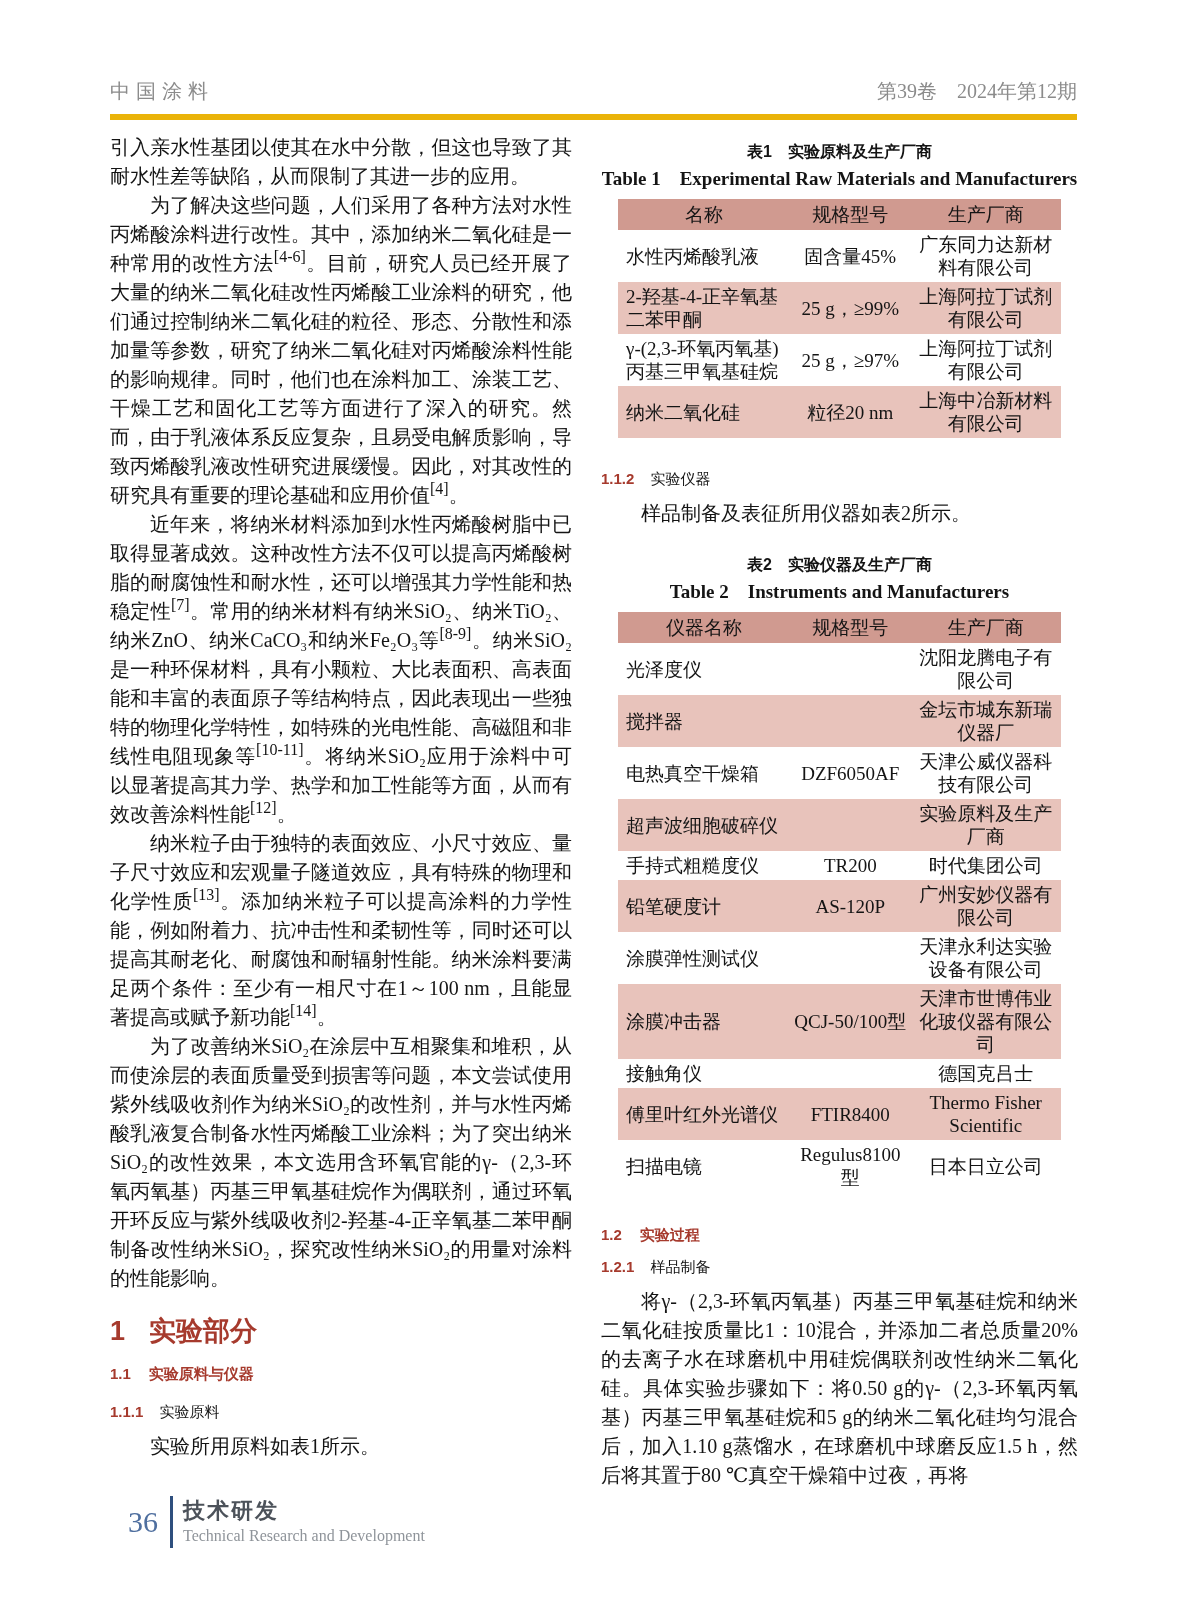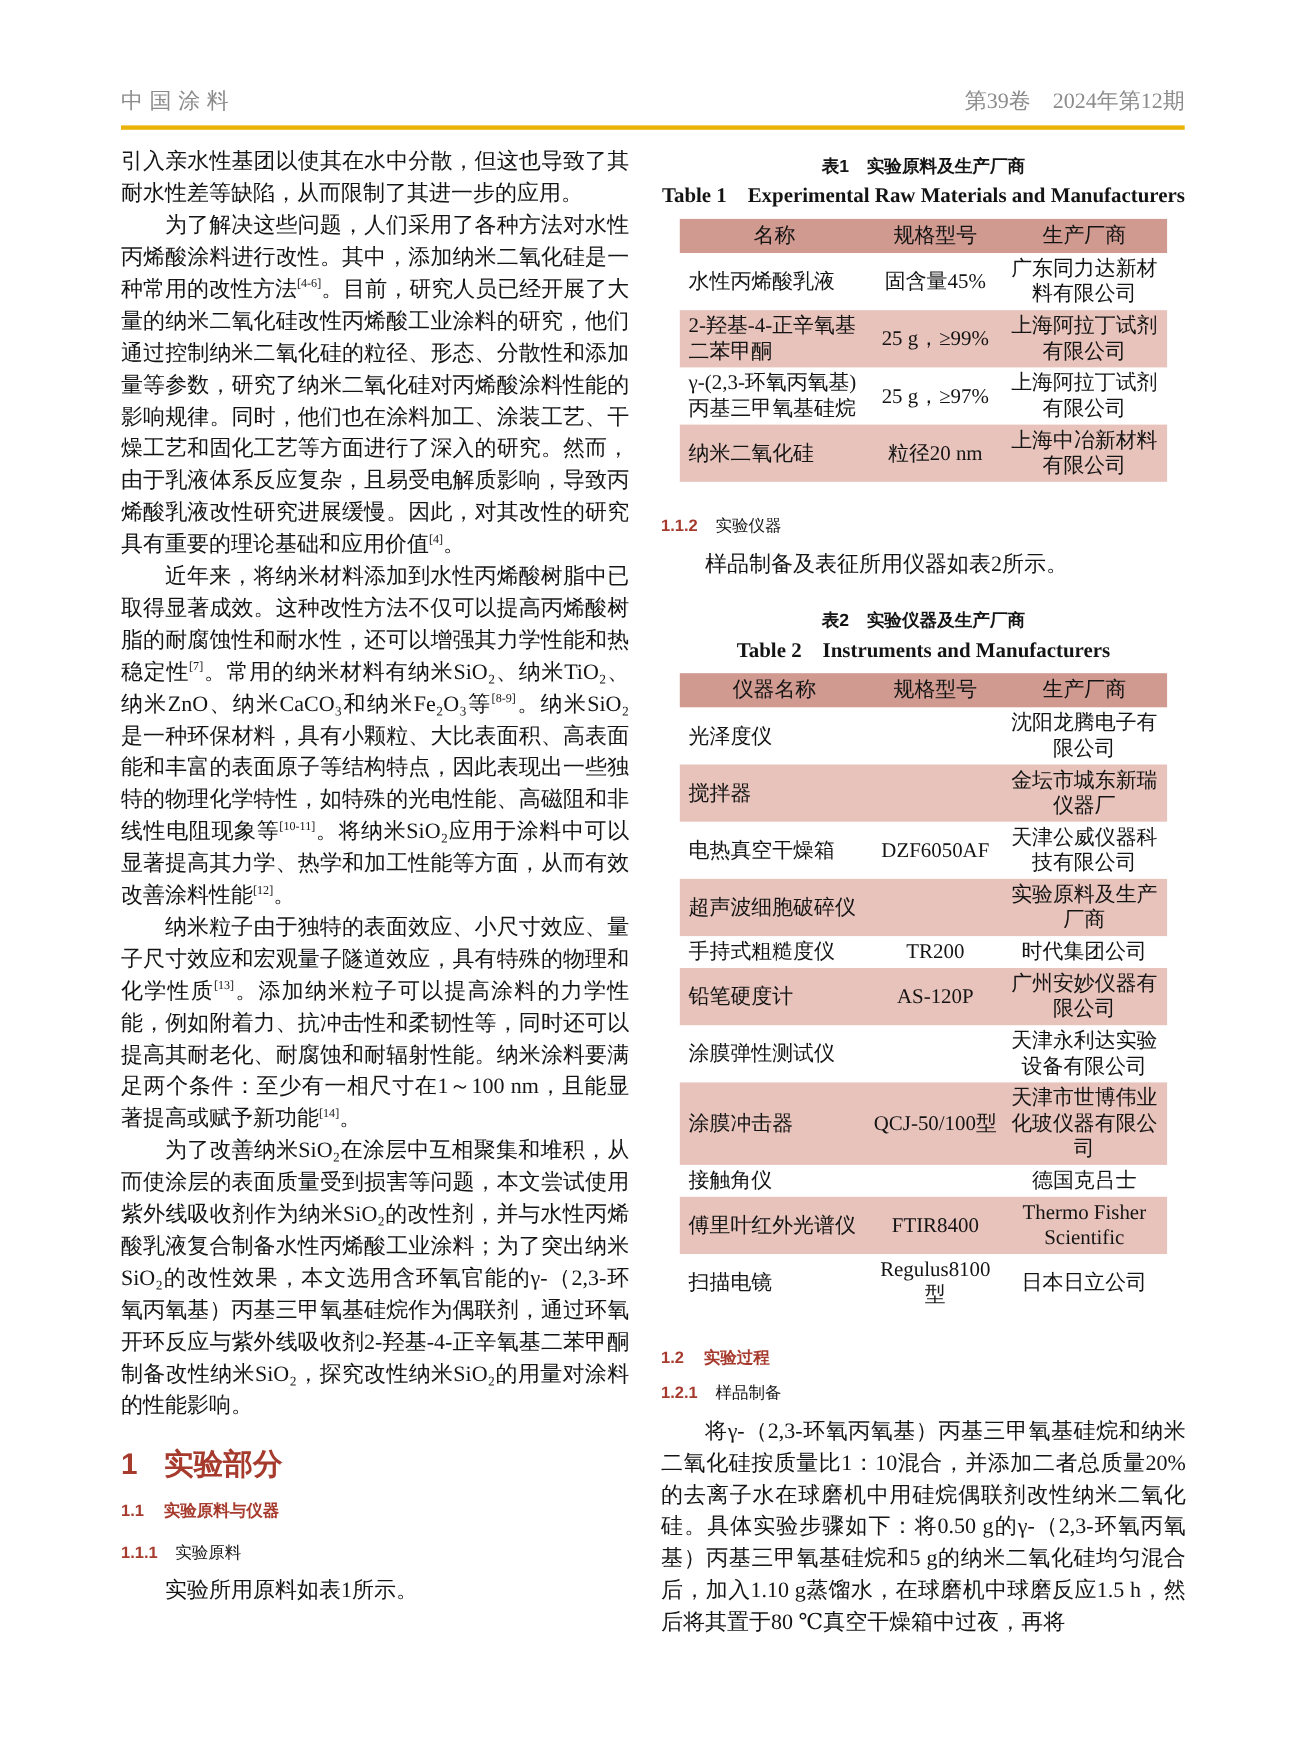--- a/index.html
+++ b/index.html
@@ -8,7 +8,7 @@
   
   .page-header{position:absolute;left:110px;right:110px;top:78px;display:flex;
     justify-content:space-between;align-items:flex-end;padding-bottom:9px;
-    border-bottom:4px solid #eab308;color:#8b8b8b;font-size:20px;}
+    border-bottom:6px solid #eab308;color:#8b8b8b;font-size:20px;}
   .journal{letter-spacing:6px;}
   
   .col{position:absolute;top:133px;}

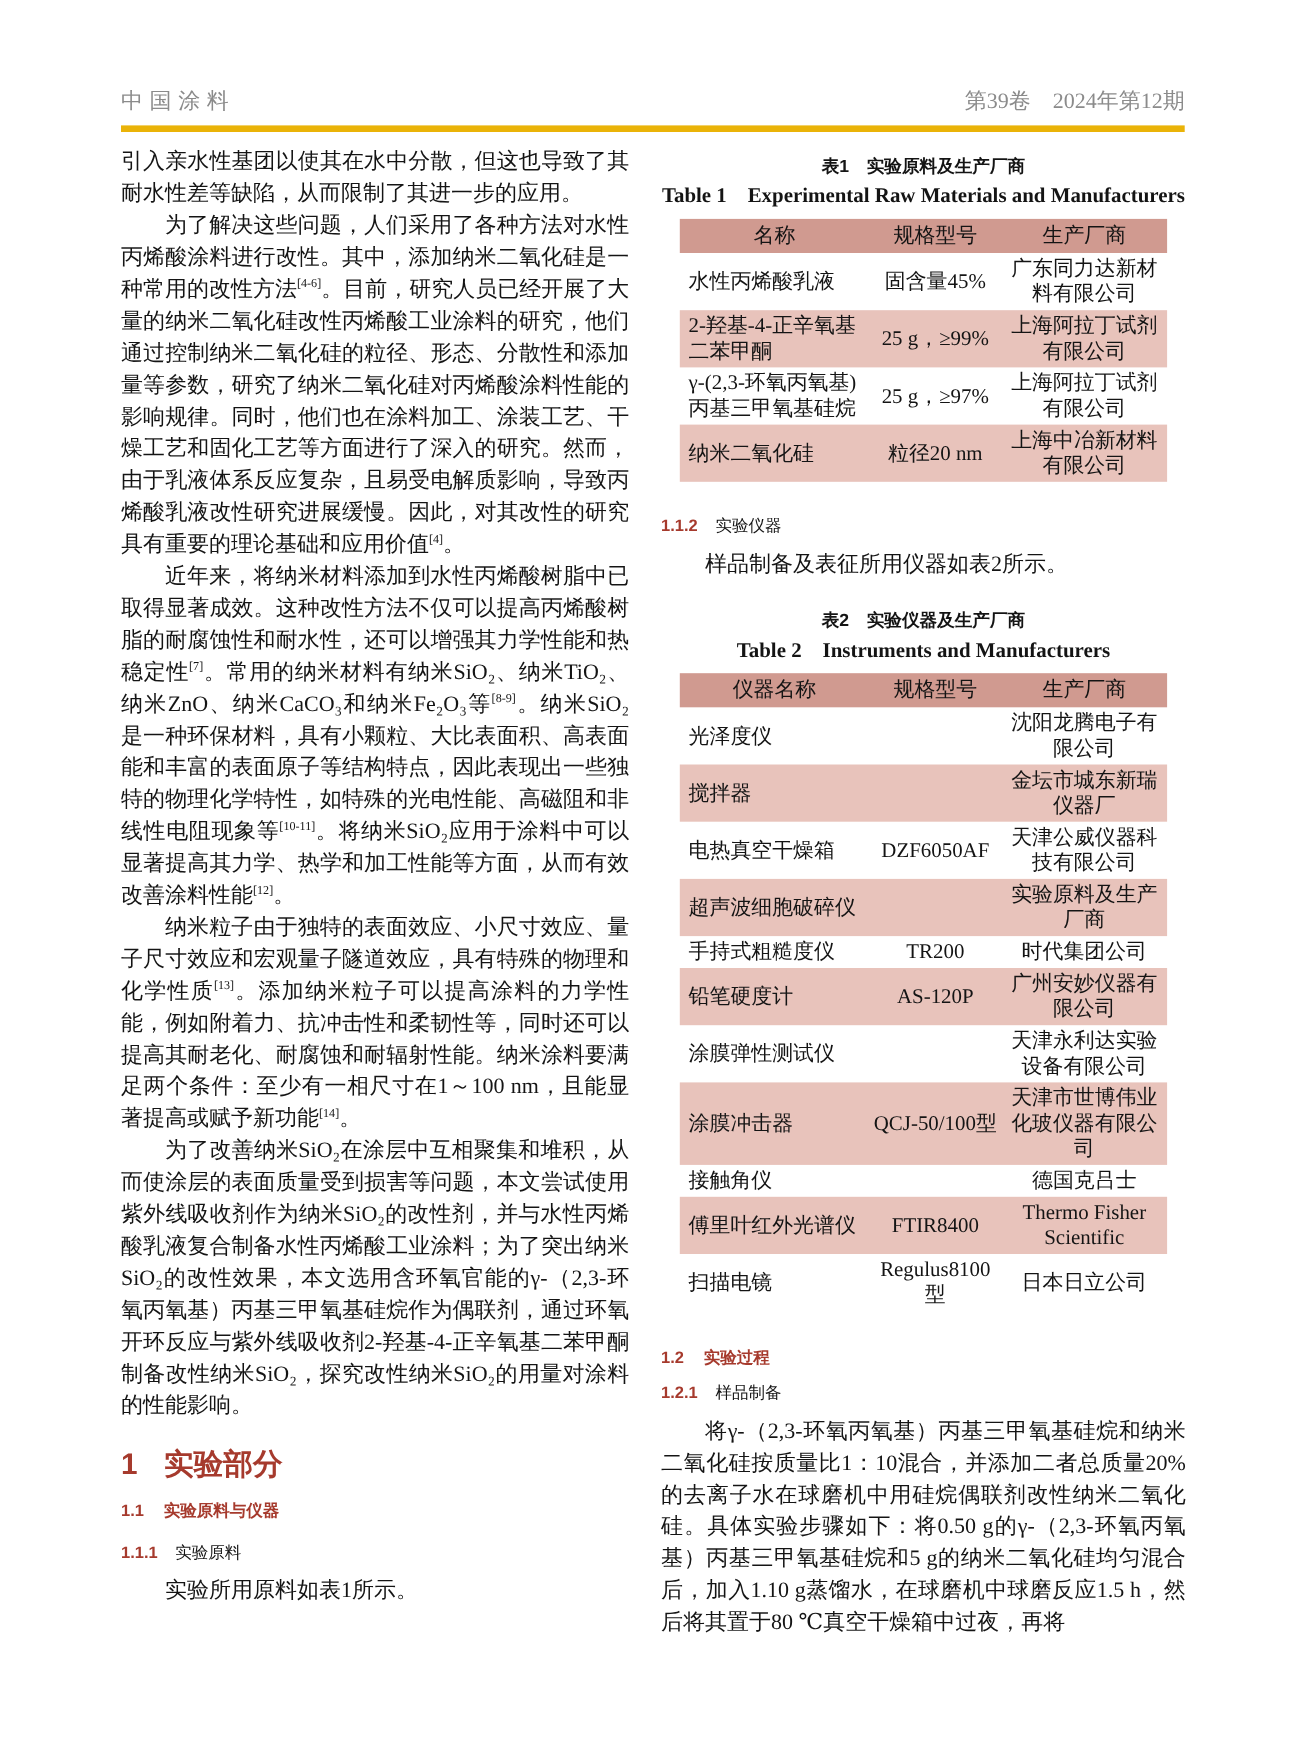--- a/index.html
+++ b/index.html
@@ -17,7 +17,7 @@
   .body-text{margin:0;font-size:20px;line-height:29px;text-align:justify;
     text-justify:inter-ideograph;text-indent:2em;}
   .body-text.noindent{text-indent:0;}
-  .body-text sup{font-size:11px;line-height:0;vertical-align:super;}
+  .body-text sup{font-size:16px;line-height:0;vertical-align:super;}
   
   .sec1{margin:22px 0 0 0;font-family:"Liberation Sans","DejaVu Sans",sans-serif;
     font-weight:bold;font-size:27px;color:#a63a2d;line-height:32px;}

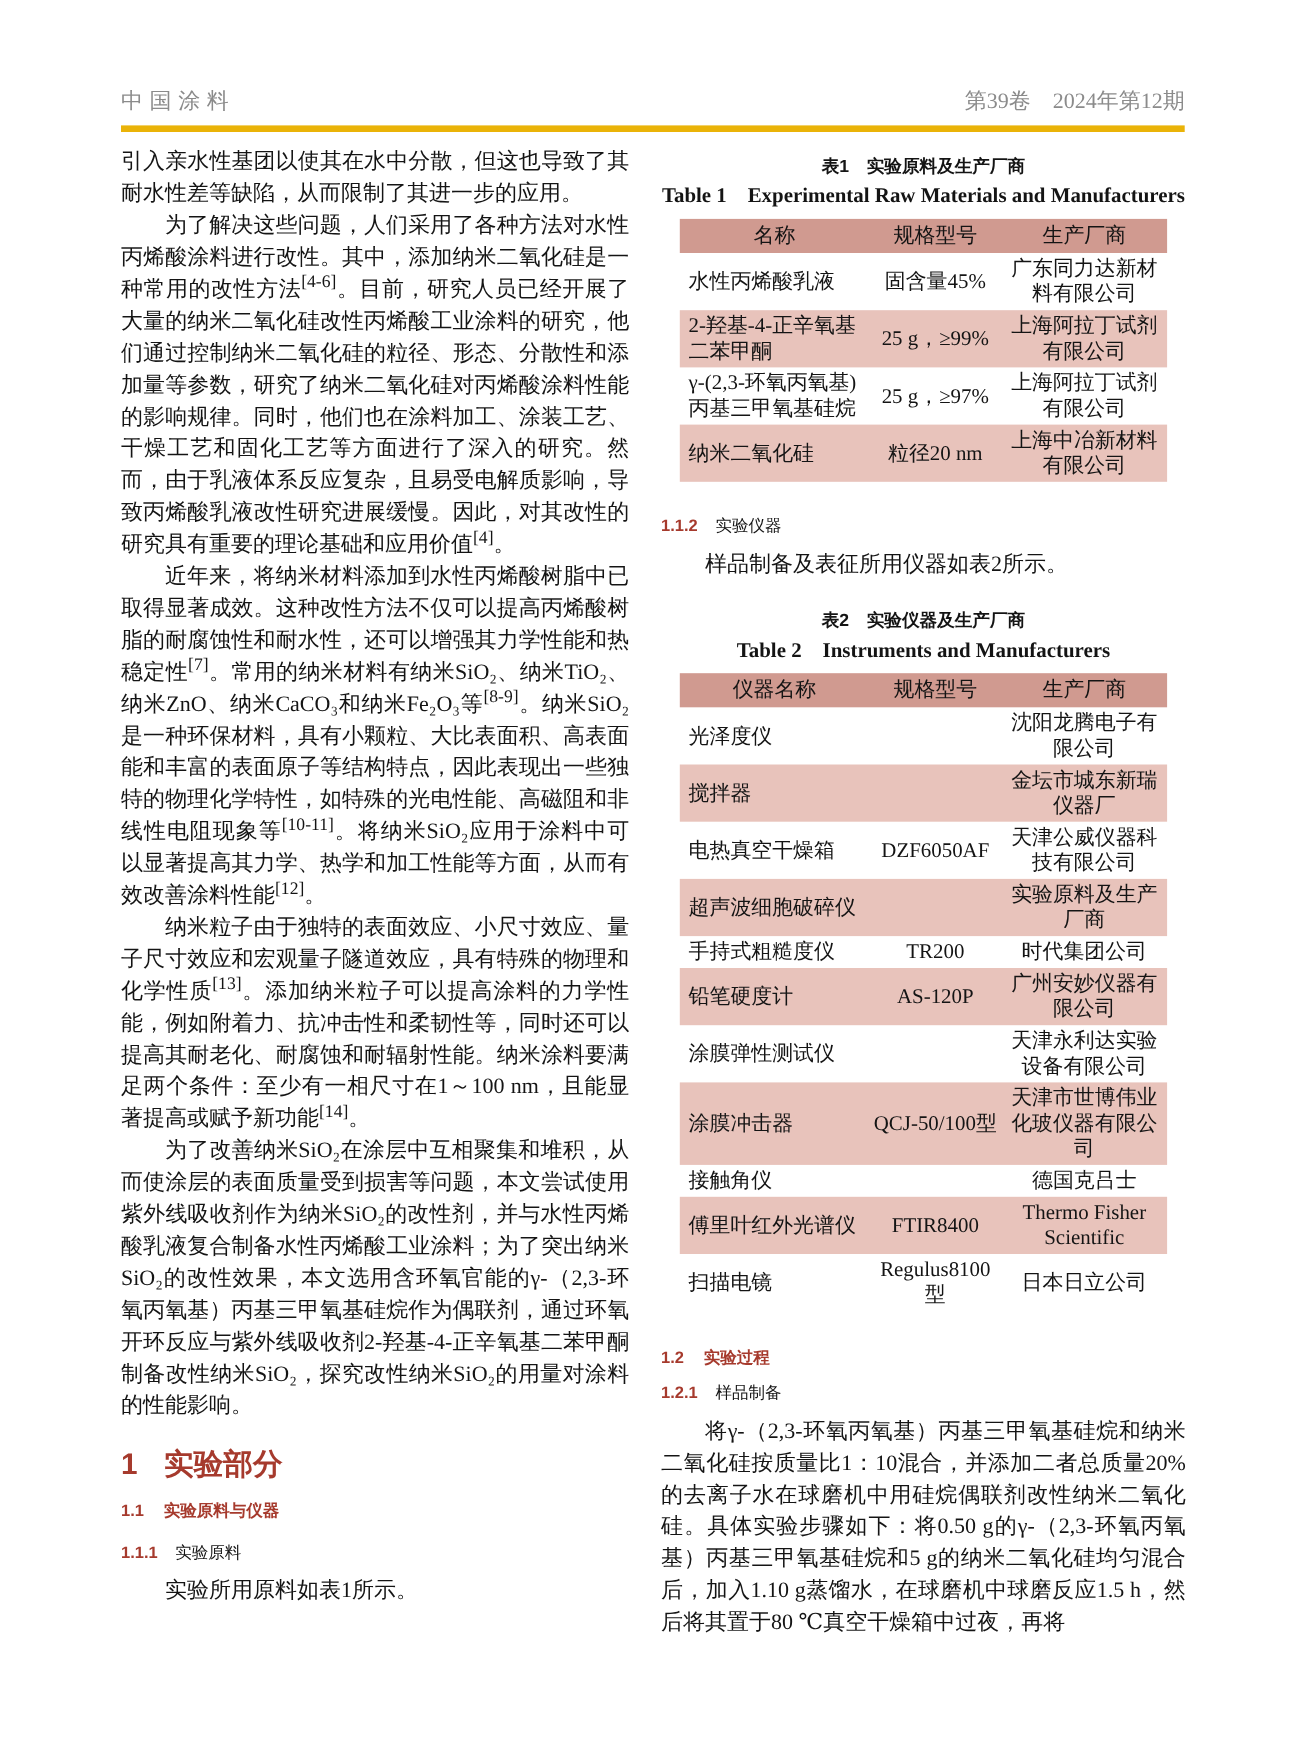--- a/index.html
+++ b/index.html
@@ -196,6 +196,14 @@
     <p class="body-text lead">将γ-（2,3-环氧丙氧基）丙基三甲氧基硅烷和纳米二氧化硅按质量比1：10混合，并添加二者总质量20%的去离子水在球磨机中用硅烷偶联剂改性纳米二氧化硅。具体实验步骤如下：将0.50 g的γ-（2,3-环氧丙氧基）丙基三甲氧基硅烷和5 g的纳米二氧化硅均匀混合后，加入1.10 g蒸馏水，在球磨机中球磨反应1.5 h，然后将其置于80 ℃真空干燥箱中过夜，再将</p>
   </div>
 
+  <footer class="page-footer">
+    <span class="page-num">36</span>
+    <span class="footer-bar"></span>
+    <span class="footer-labels">
+      <div class="footer-cn">技术研发</div>
+      <div class="footer-en">Technical Research and Development</div>
+    </span>
+  </footer>
 
 </div>
 

